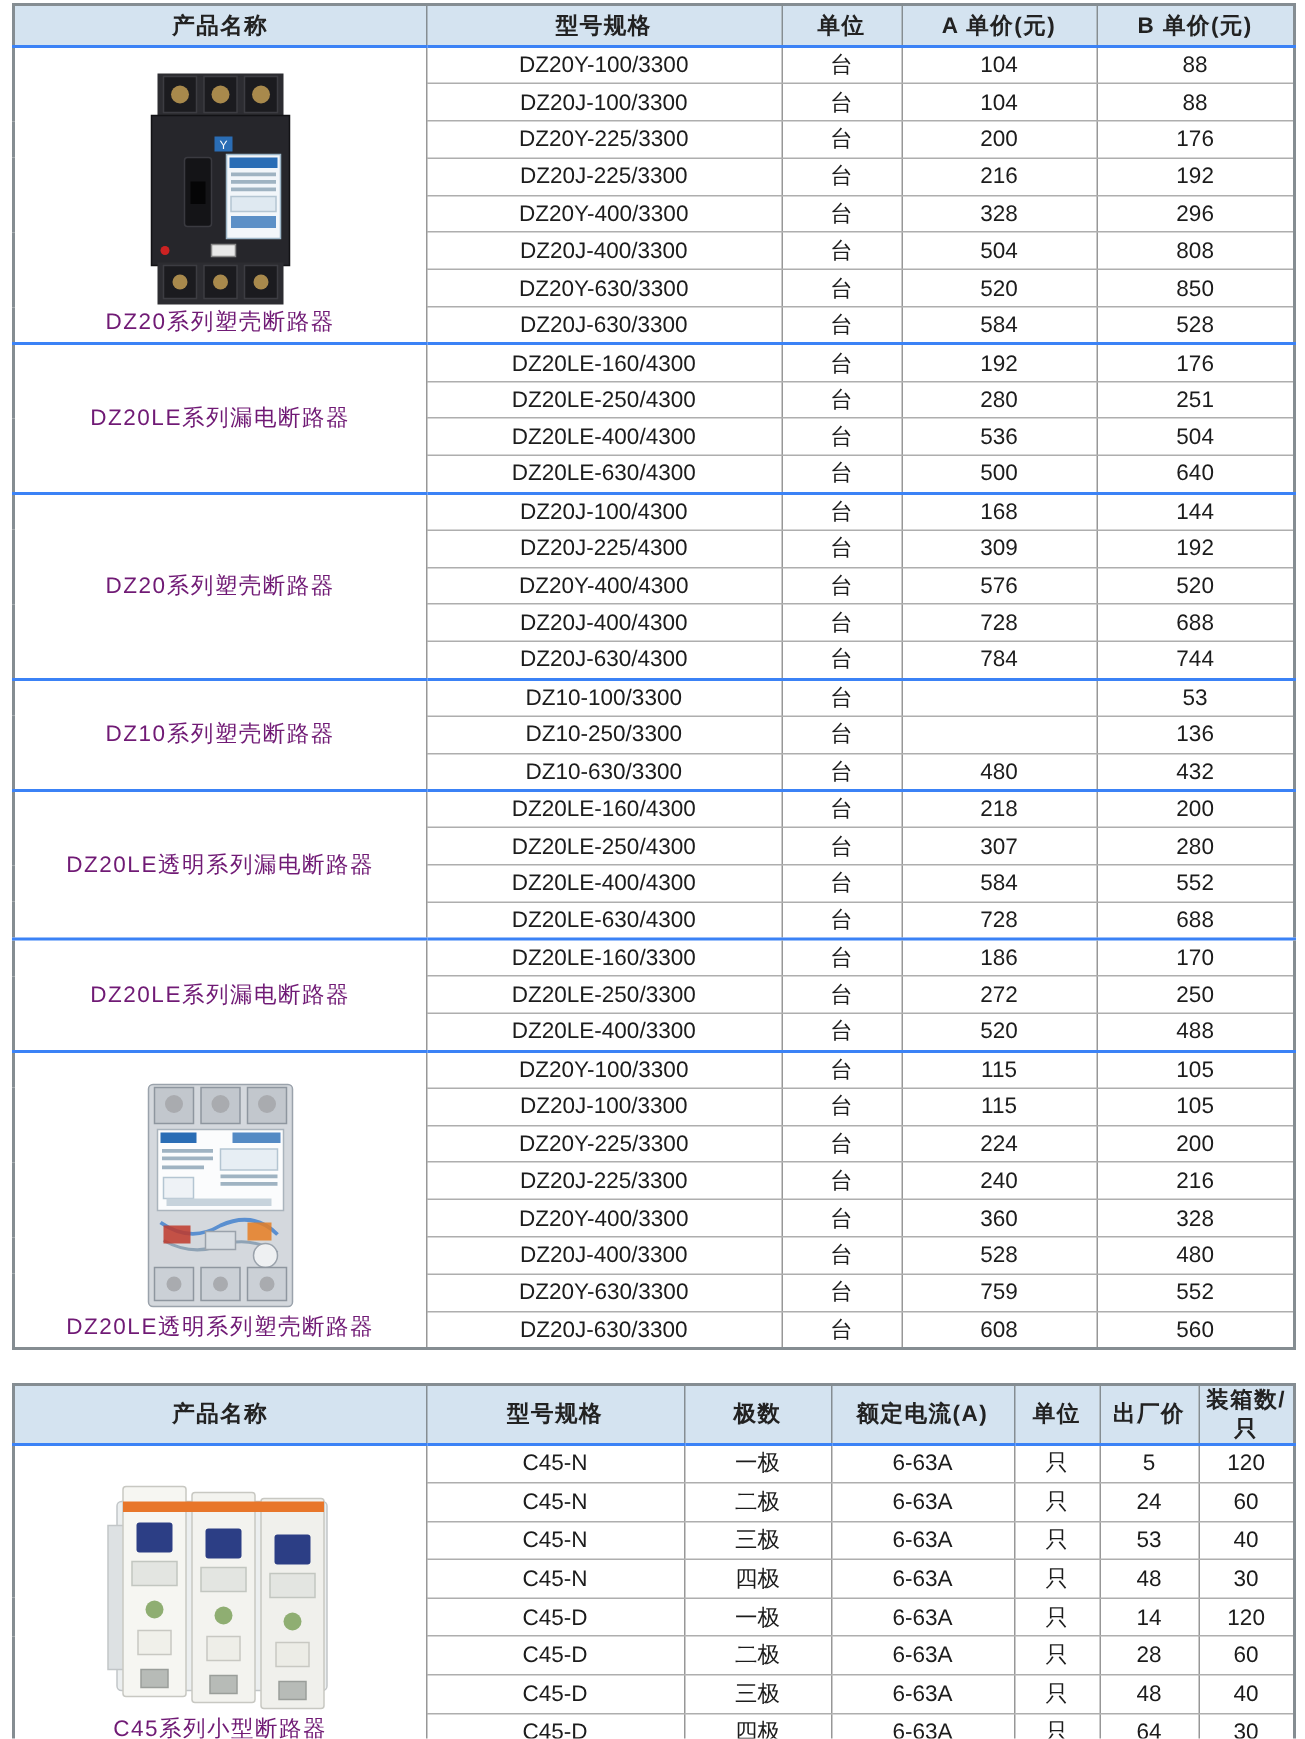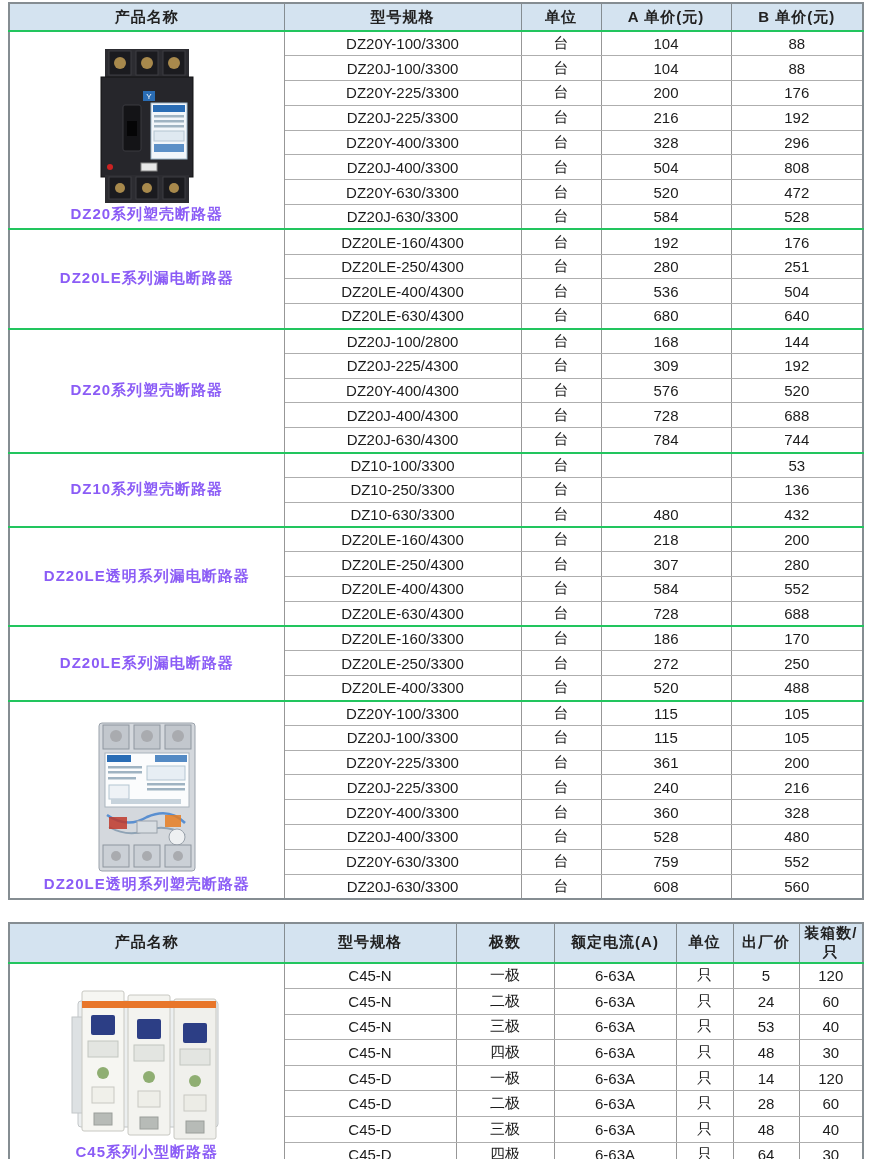--- a/index.html
+++ b/index.html
@@ -39,7 +39,7 @@
   }
   .t1 tbody tr{height:24.8px;}
   .t2 tbody tr{height:25.6px;}
-  tr.sec-start td{border-top:2px solid #22c55e;}
+  tr.sec-start td{border-top:2px solid #3b82f6;}
   td.prod{vertical-align:middle;}
   .prod-label{
     font-weight:bold;

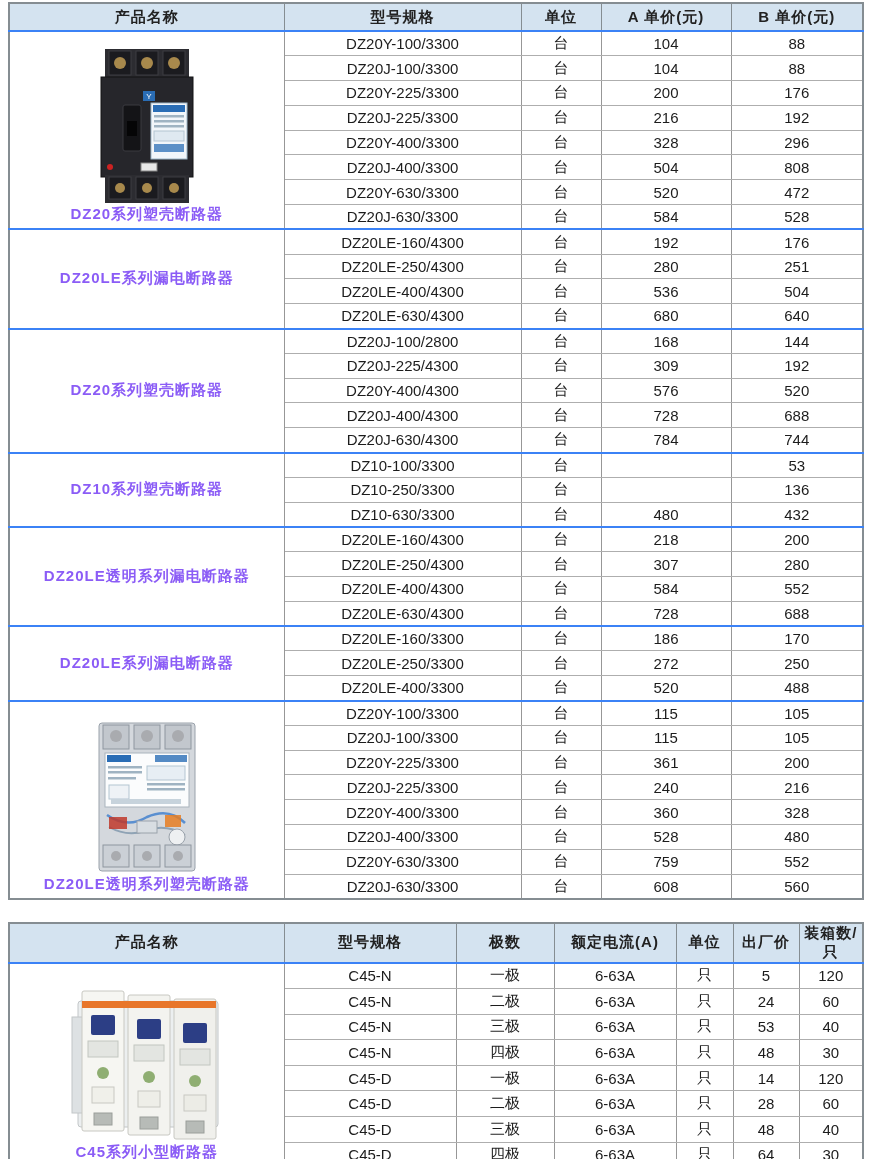--- a/index.html
+++ b/index.html
@@ -158,7 +158,7 @@
           <td>DZ20Y-630/3300</td>
           <td>台</td>
           <td>520</td>
-          <td>472</td>
+          <td>850</td>
         </tr>
       <tr>
           <td>DZ20J-630/3300</td>

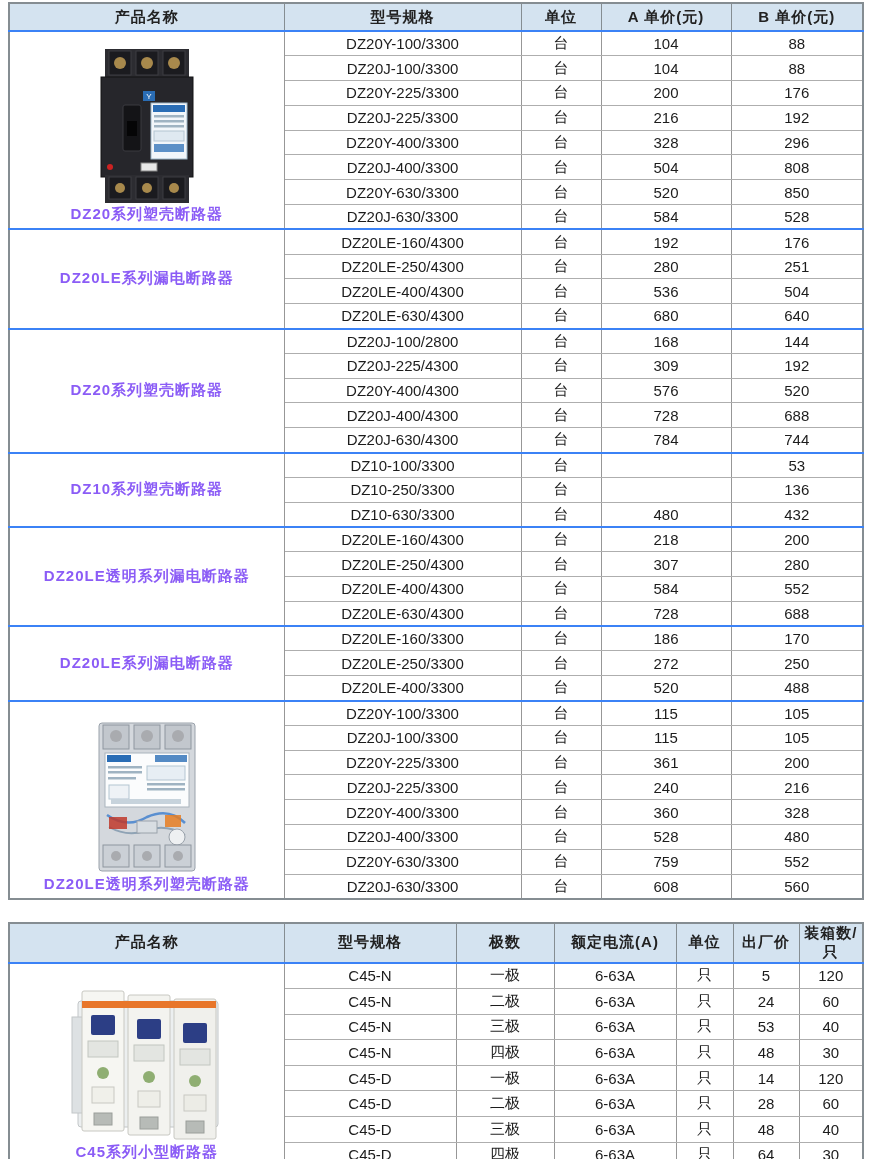--- a/index.html
+++ b/index.html
@@ -42,10 +42,10 @@
   tr.sec-start td{border-top:2px solid #3b82f6;}
   td.prod{vertical-align:middle;}
   .prod-label{
-    font-weight:bold;
+    font-weight:normal;
     letter-spacing:1px;
     font-size:15px;
-    color:#8b5cf6;
+    color:#701a75;
     white-space:nowrap;
   }
   .prod-flex{

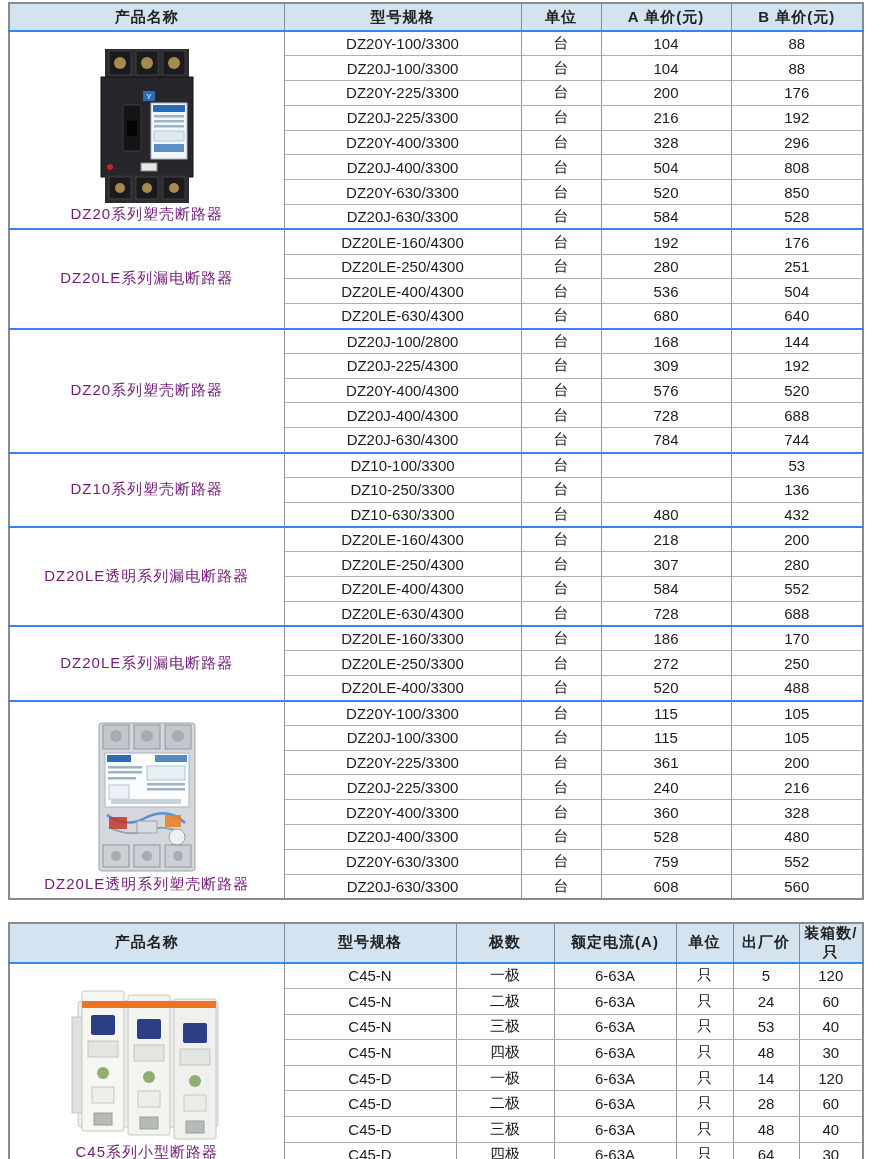--- a/index.html
+++ b/index.html
@@ -189,7 +189,7 @@
       <tr>
           <td>DZ20LE-630/4300</td>
           <td>台</td>
-          <td>680</td>
+          <td>500</td>
           <td>640</td>
         </tr>
 

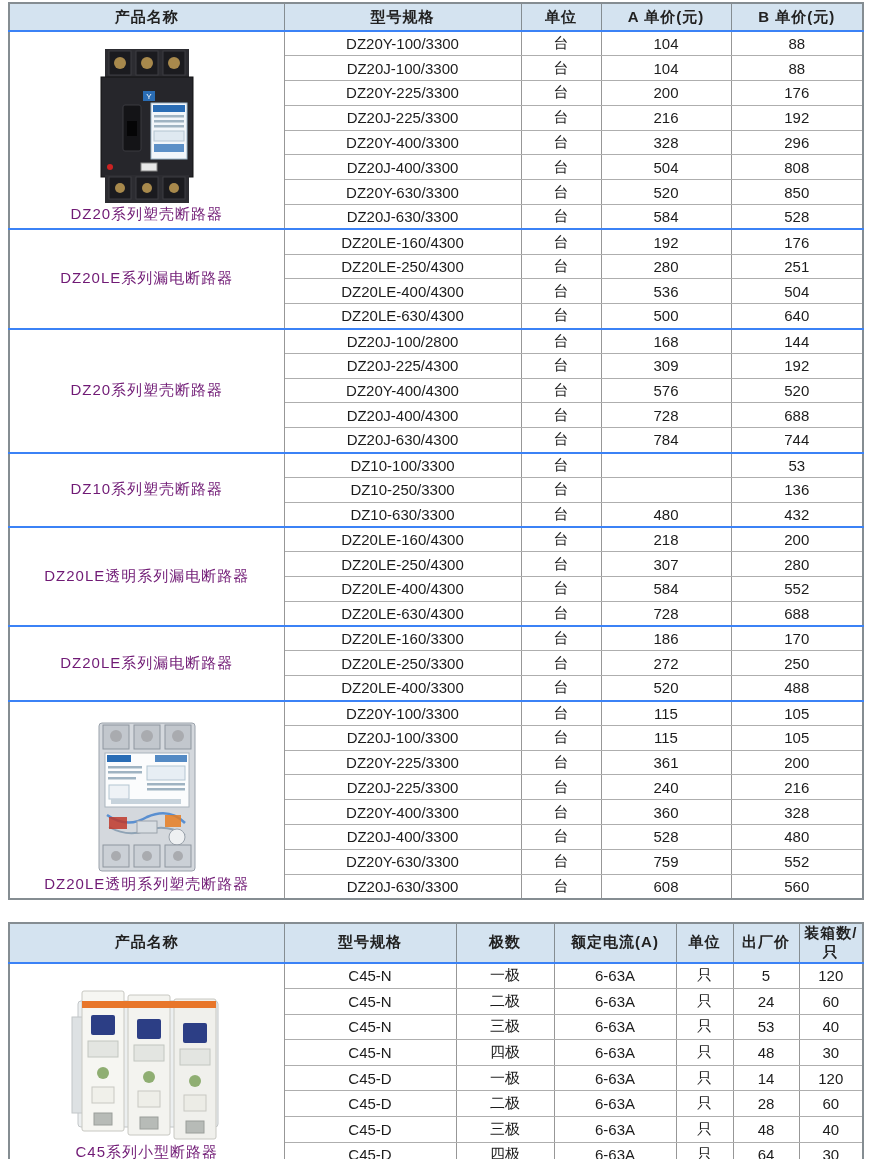--- a/index.html
+++ b/index.html
@@ -195,7 +195,7 @@
 
       <tr class="sec-start">
         <td class="prod" rowspan="5"><span class="prod-label">DZ20系列塑壳断路器</span></td>
-        <td>DZ20J-100/2800</td>
+        <td>DZ20J-100/4300</td>
           <td>台</td>
           <td>168</td>
           <td>144</td>

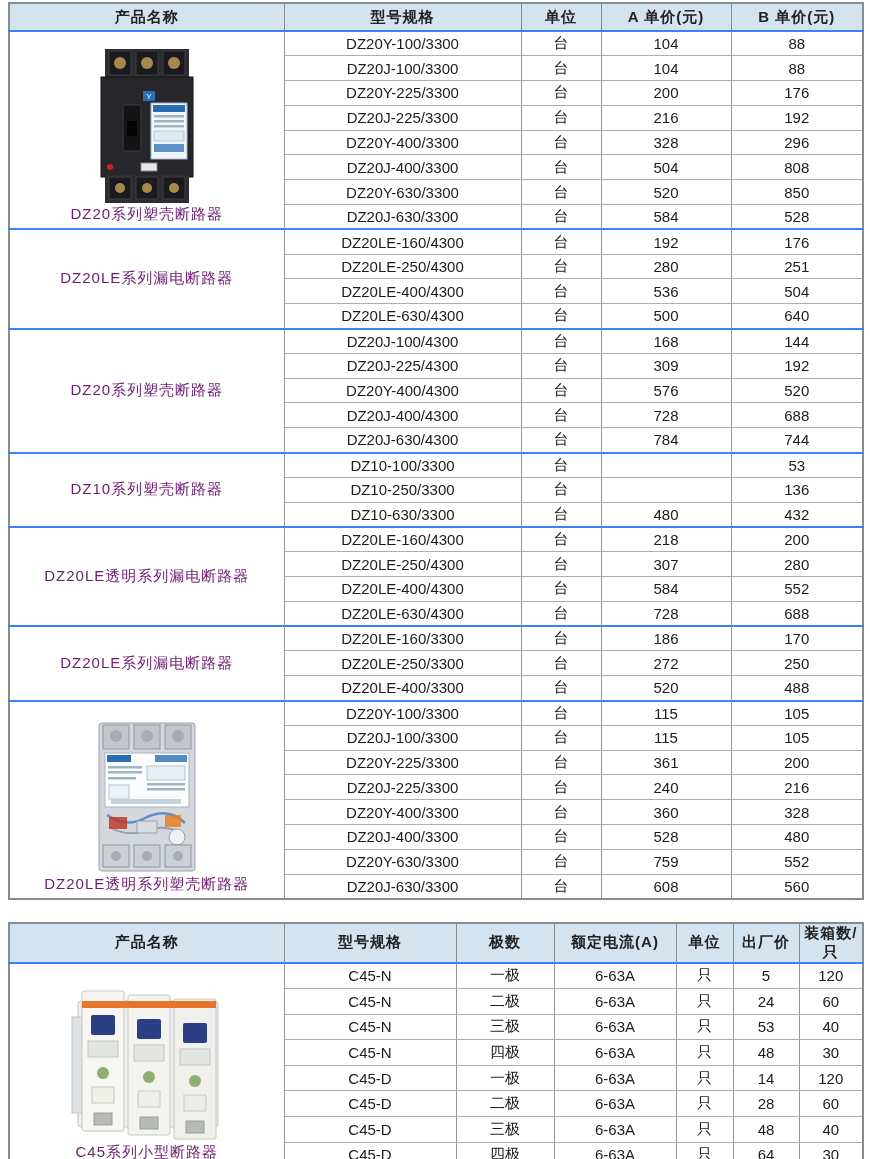--- a/index.html
+++ b/index.html
@@ -345,7 +345,7 @@
       <tr>
           <td>DZ20Y-225/3300</td>
           <td>台</td>
-          <td>361</td>
+          <td>224</td>
           <td>200</td>
         </tr>
       <tr>

